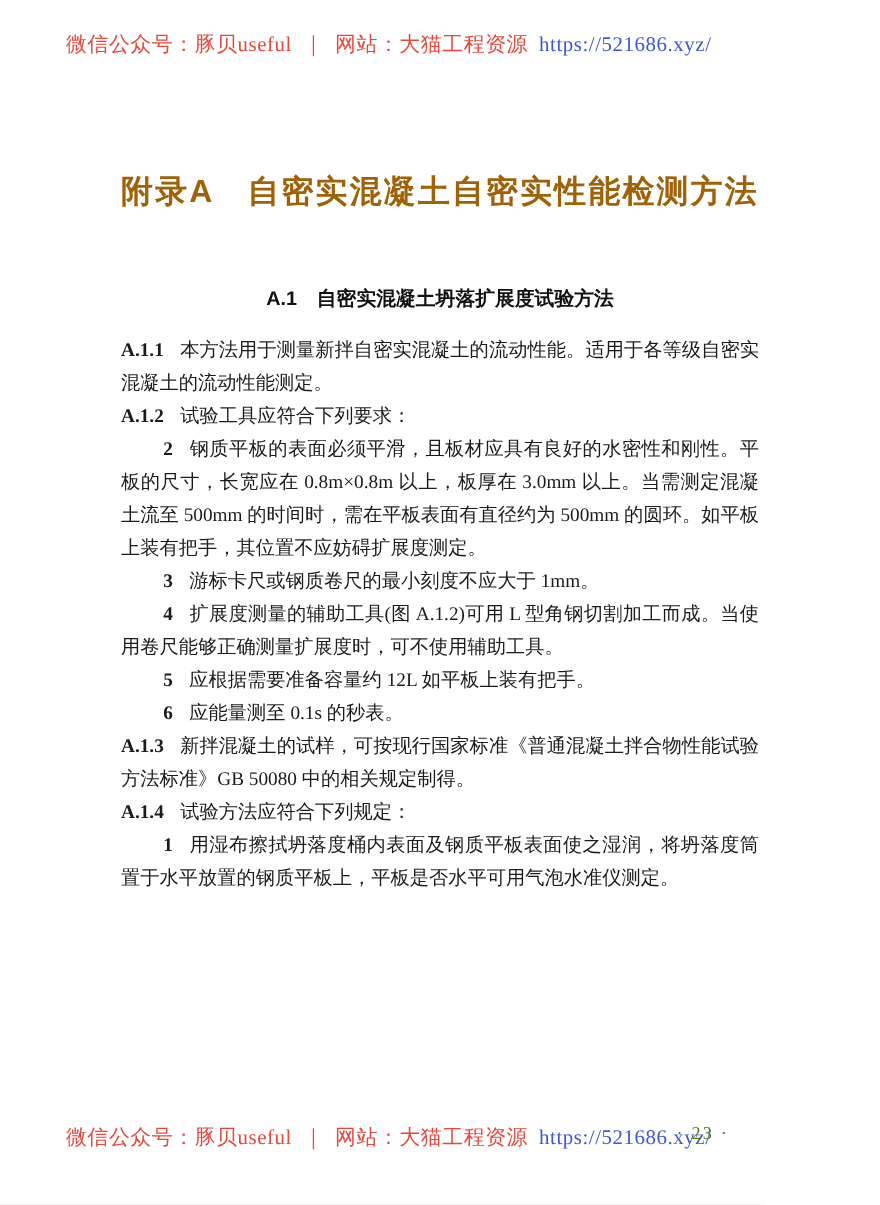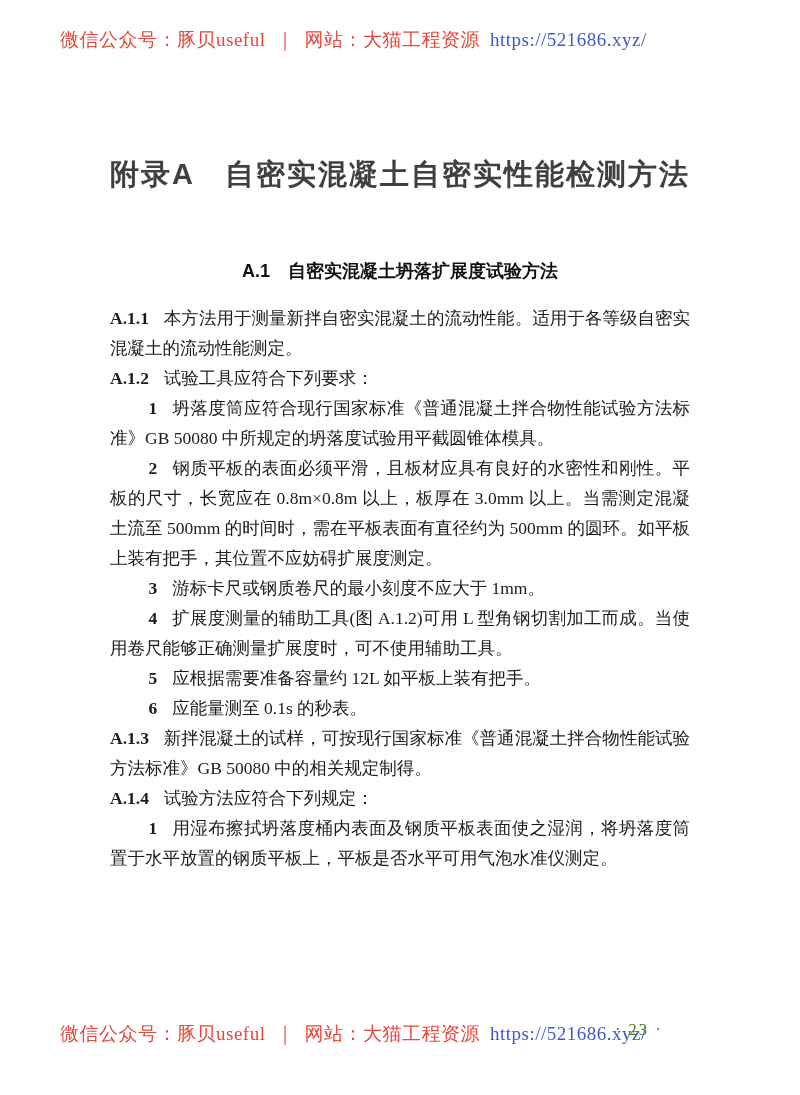--- a/index.html
+++ b/index.html
@@ -36,7 +36,7 @@
     font-size: 29px;
     font-weight: bold;
     letter-spacing: 2px;
-    color: #404040;
+    color: #a16207;
     font-family: "Liberation Sans", "DejaVu Sans", sans-serif;
   }
   .section-heading {

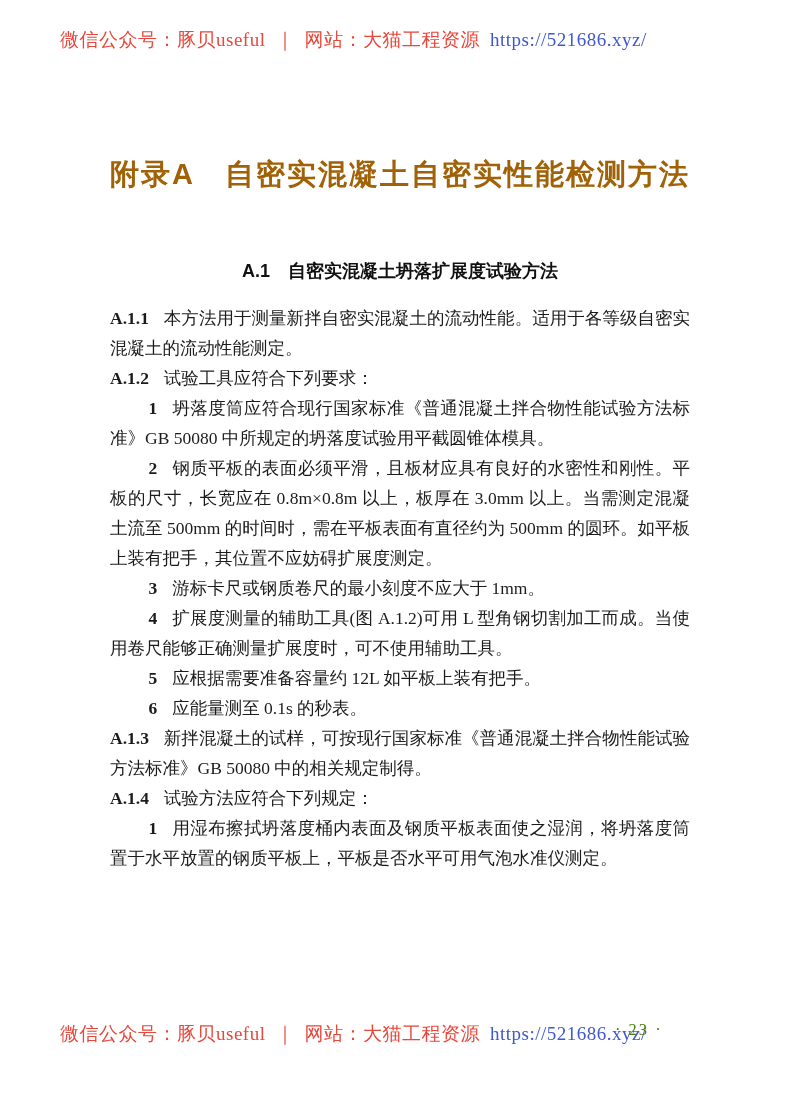--- a/index.html
+++ b/index.html
@@ -93,7 +93,6 @@
   <div class="body-text" id="paragraphs">
       <p class="clause"><span class="label">A.1.1</span><span class="ptext">本方法用于测量新拌自密实混凝土的流动性能。适用于各等级自密实混凝土的流动性能测定。</span></p>
       <p class="clause"><span class="label">A.1.2</span><span class="ptext">试验工具应符合下列要求：</span></p>
-      <p class="item"><span class="label">1</span><span class="ptext">坍落度筒应符合现行国家标准《普通混凝土拌合物性能试验方法标准》GB 50080 中所规定的坍落度试验用平截圆锥体模具。</span></p>
       <p class="item"><span class="label">2</span><span class="ptext">钢质平板的表面必须平滑，且板材应具有良好的水密性和刚性。平板的尺寸，长宽应在 0.8m×0.8m 以上，板厚在 3.0mm 以上。当需测定混凝土流至 500mm 的时间时，需在平板表面有直径约为 500mm 的圆环。如平板上装有把手，其位置不应妨碍扩展度测定。</span></p>
       <p class="item"><span class="label">3</span><span class="ptext">游标卡尺或钢质卷尺的最小刻度不应大于 1mm。</span></p>
       <p class="item"><span class="label">4</span><span class="ptext">扩展度测量的辅助工具(图 A.1.2)可用 L 型角钢切割加工而成。当使用卷尺能够正确测量扩展度时，可不使用辅助工具。</span></p>

